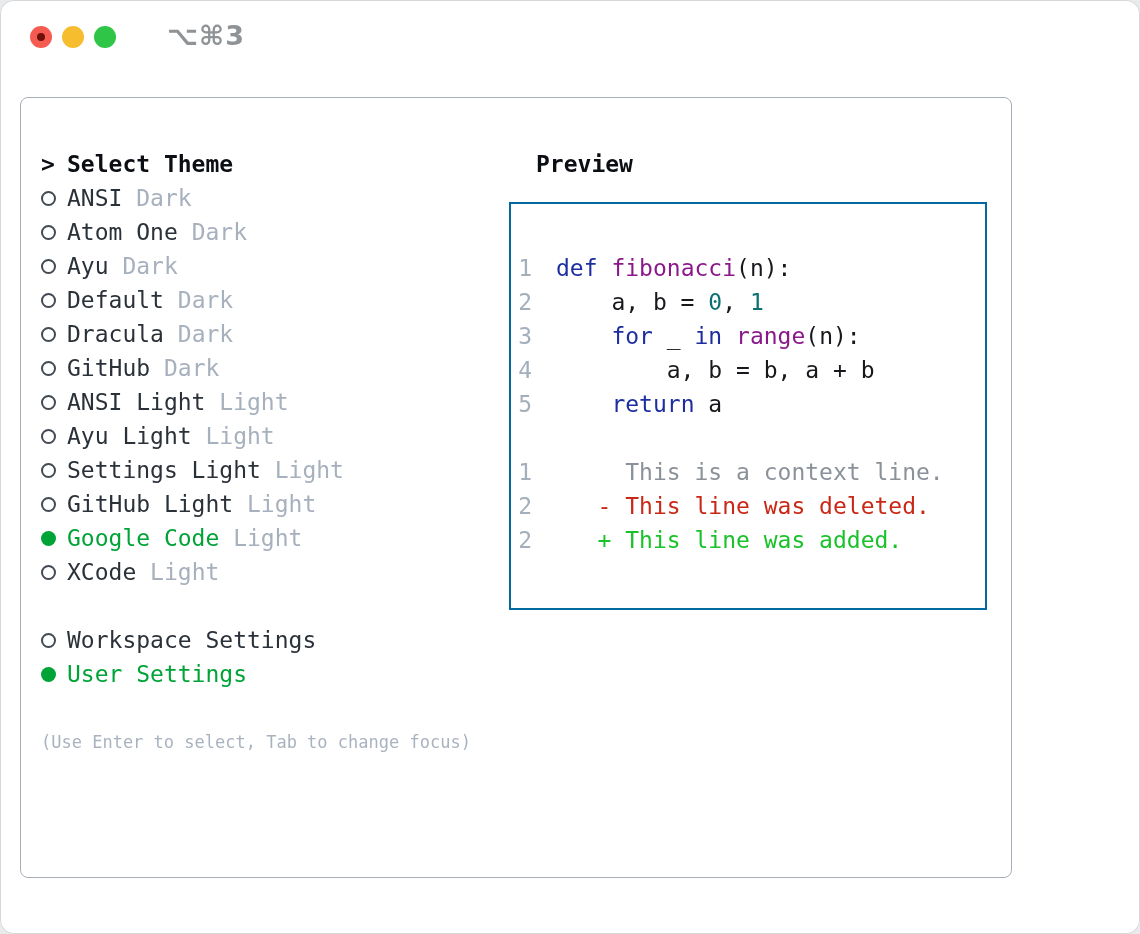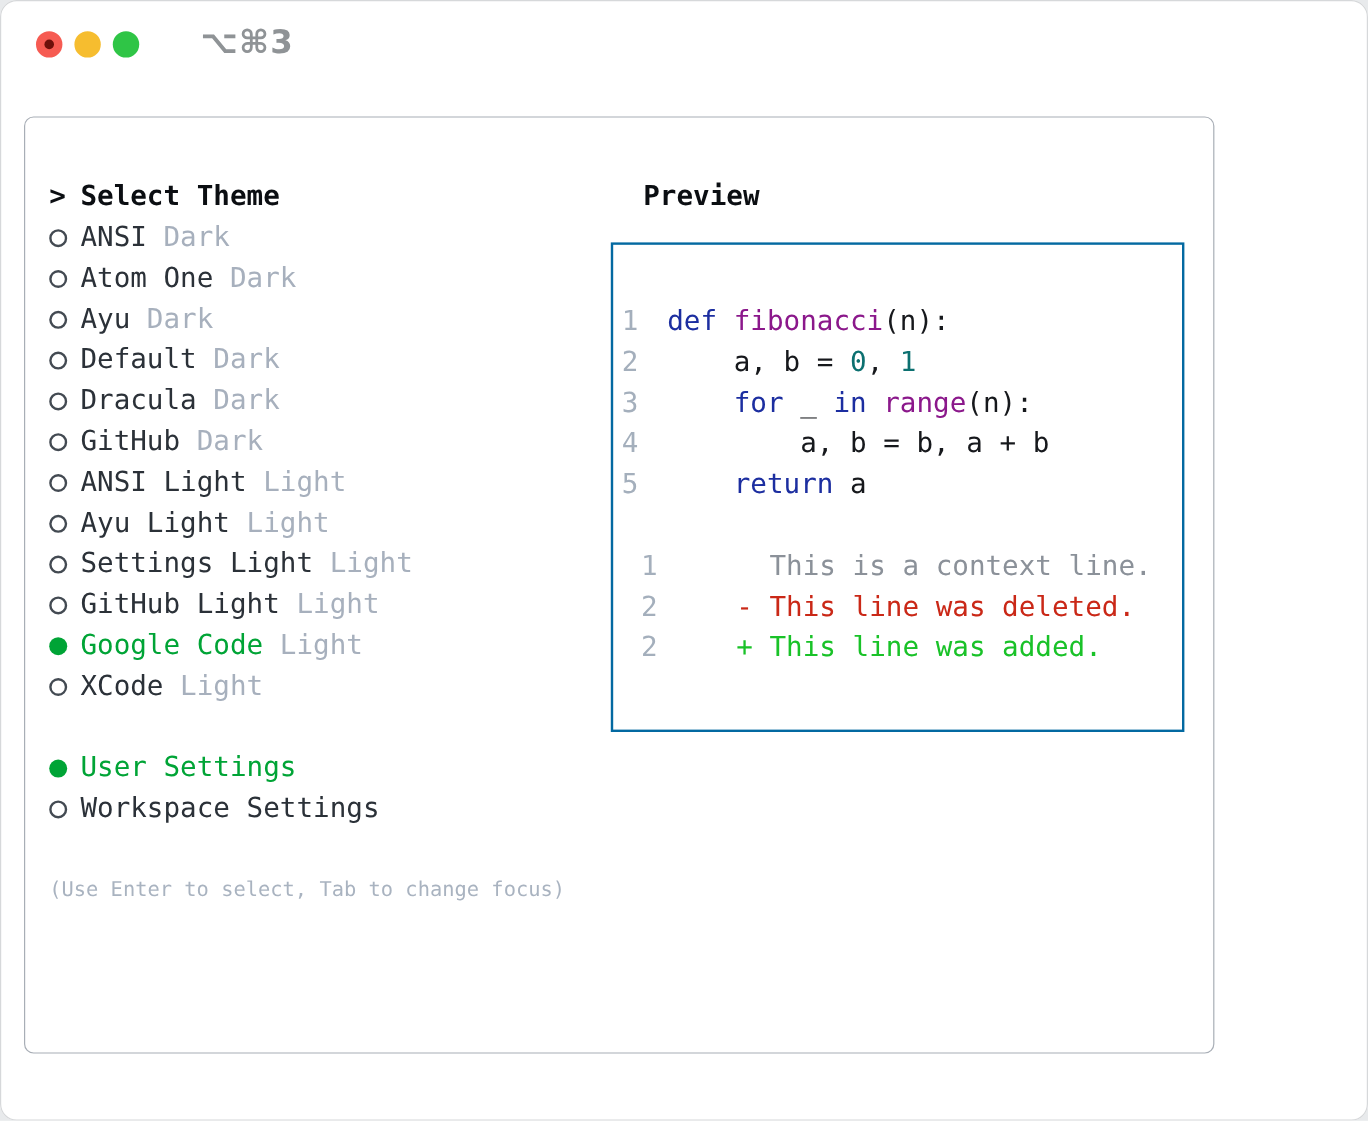--- a/index.html
+++ b/index.html
@@ -86,7 +86,7 @@
     display:inline-block; width:14px; text-align:right;
     color:#a4afbc; margin-right:24px;
   }
-  .diff-gap { margin-top:34px;margin-left:16px; }
+  .diff-gap { margin-top:34px; }
   .tok-pl  { color:#16181c; }
   .tok-kw  { color:#1c2ea0; }
   .tok-fn  { color:#8b188b; }

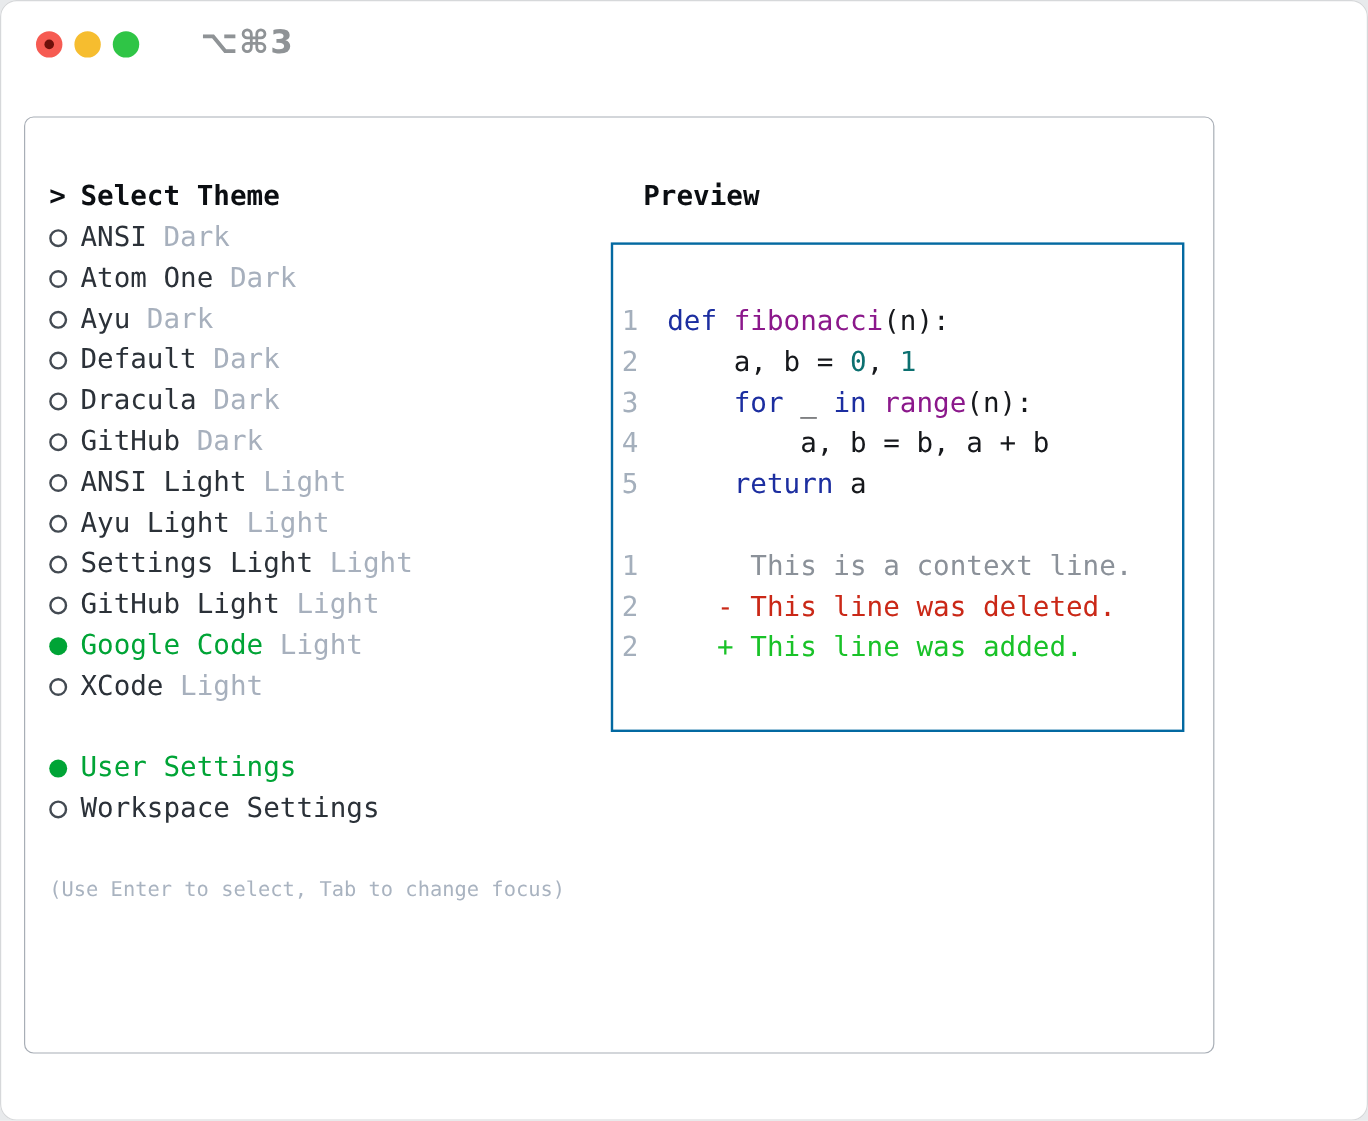--- a/index.html
+++ b/index.html
@@ -210,15 +210,15 @@
       <div id="apply-list">
           <div class="row">
             <span class="marker">
+              <span class="dot"></span>
+            </span>
+            <span class="opt-label">Workspace Settings</span>
+          </div>
+          <div class="row">
+            <span class="marker">
               <span class="dot filled"></span>
             </span>
             <span class="opt-label sel">User Settings</span>
-          </div>
-          <div class="row">
-            <span class="marker">
-              <span class="dot"></span>
-            </span>
-            <span class="opt-label">Workspace Settings</span>
           </div>
         </div>
 

